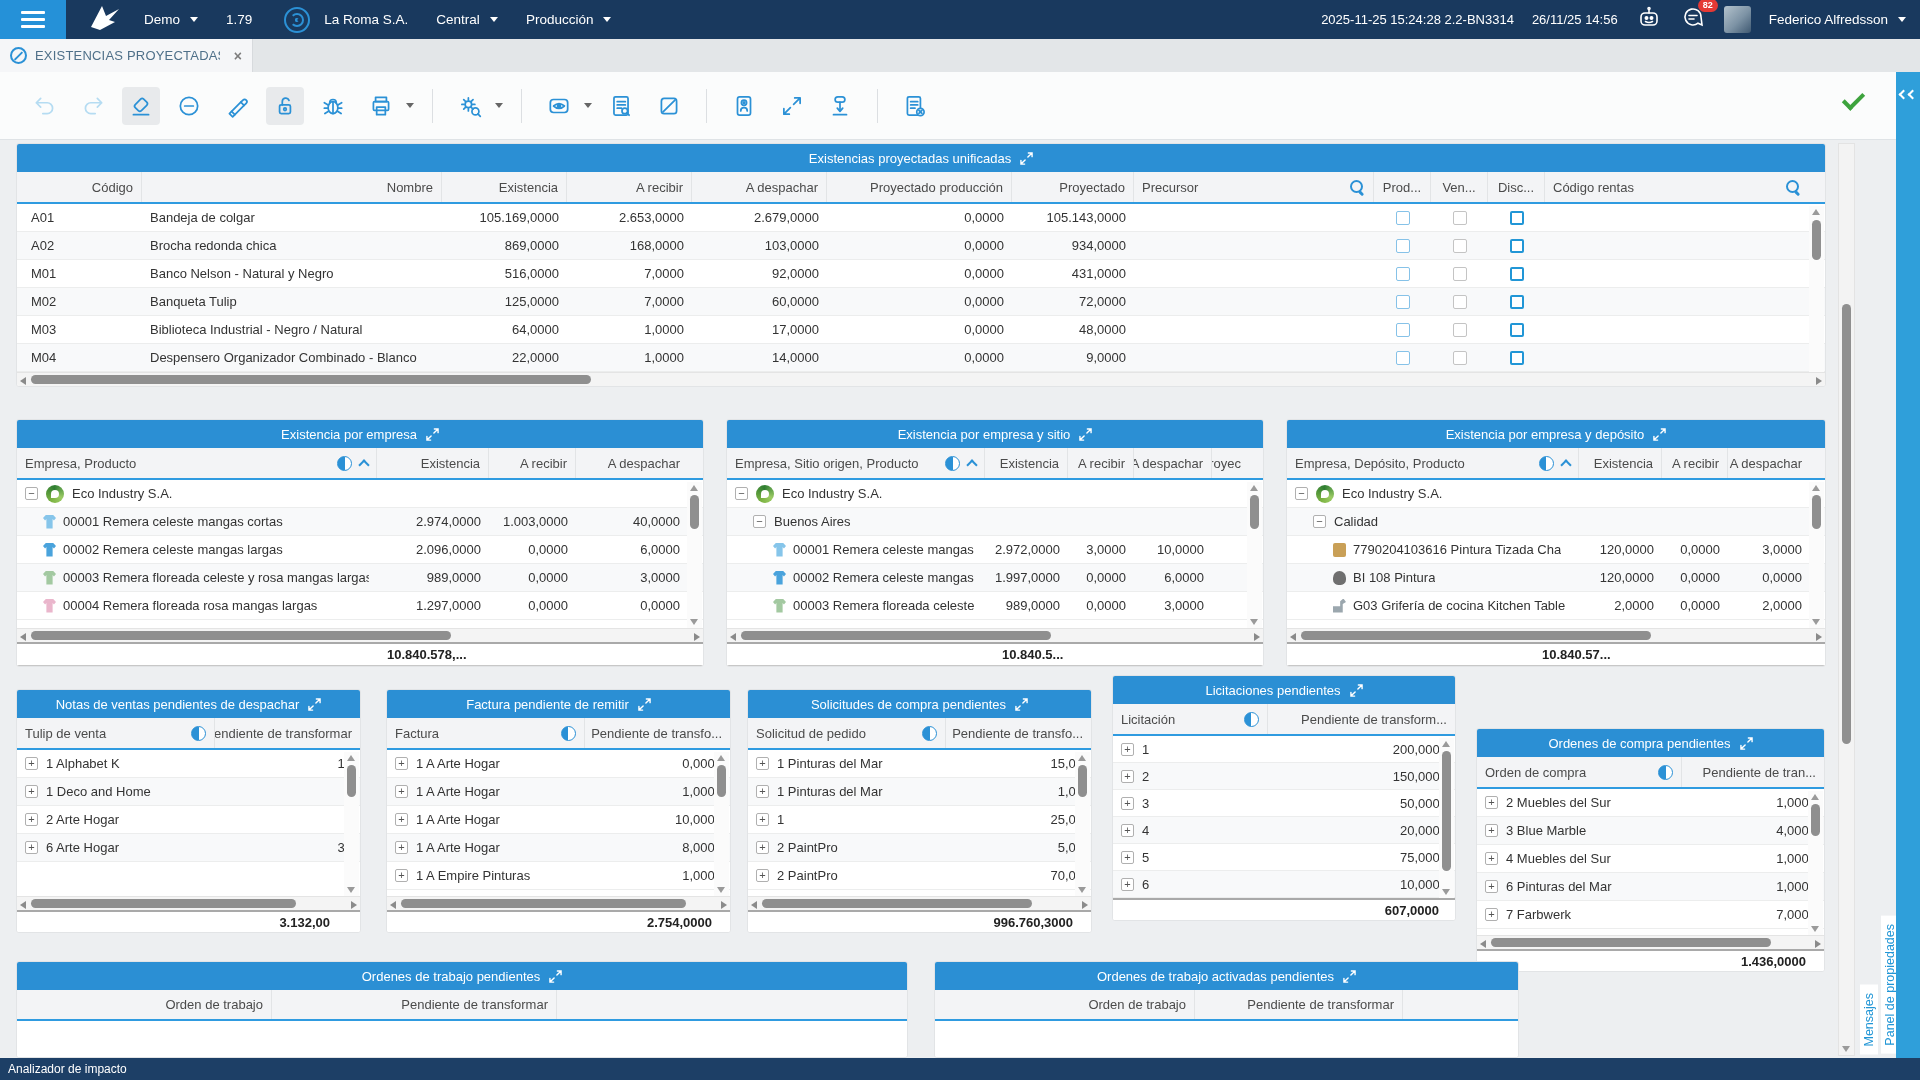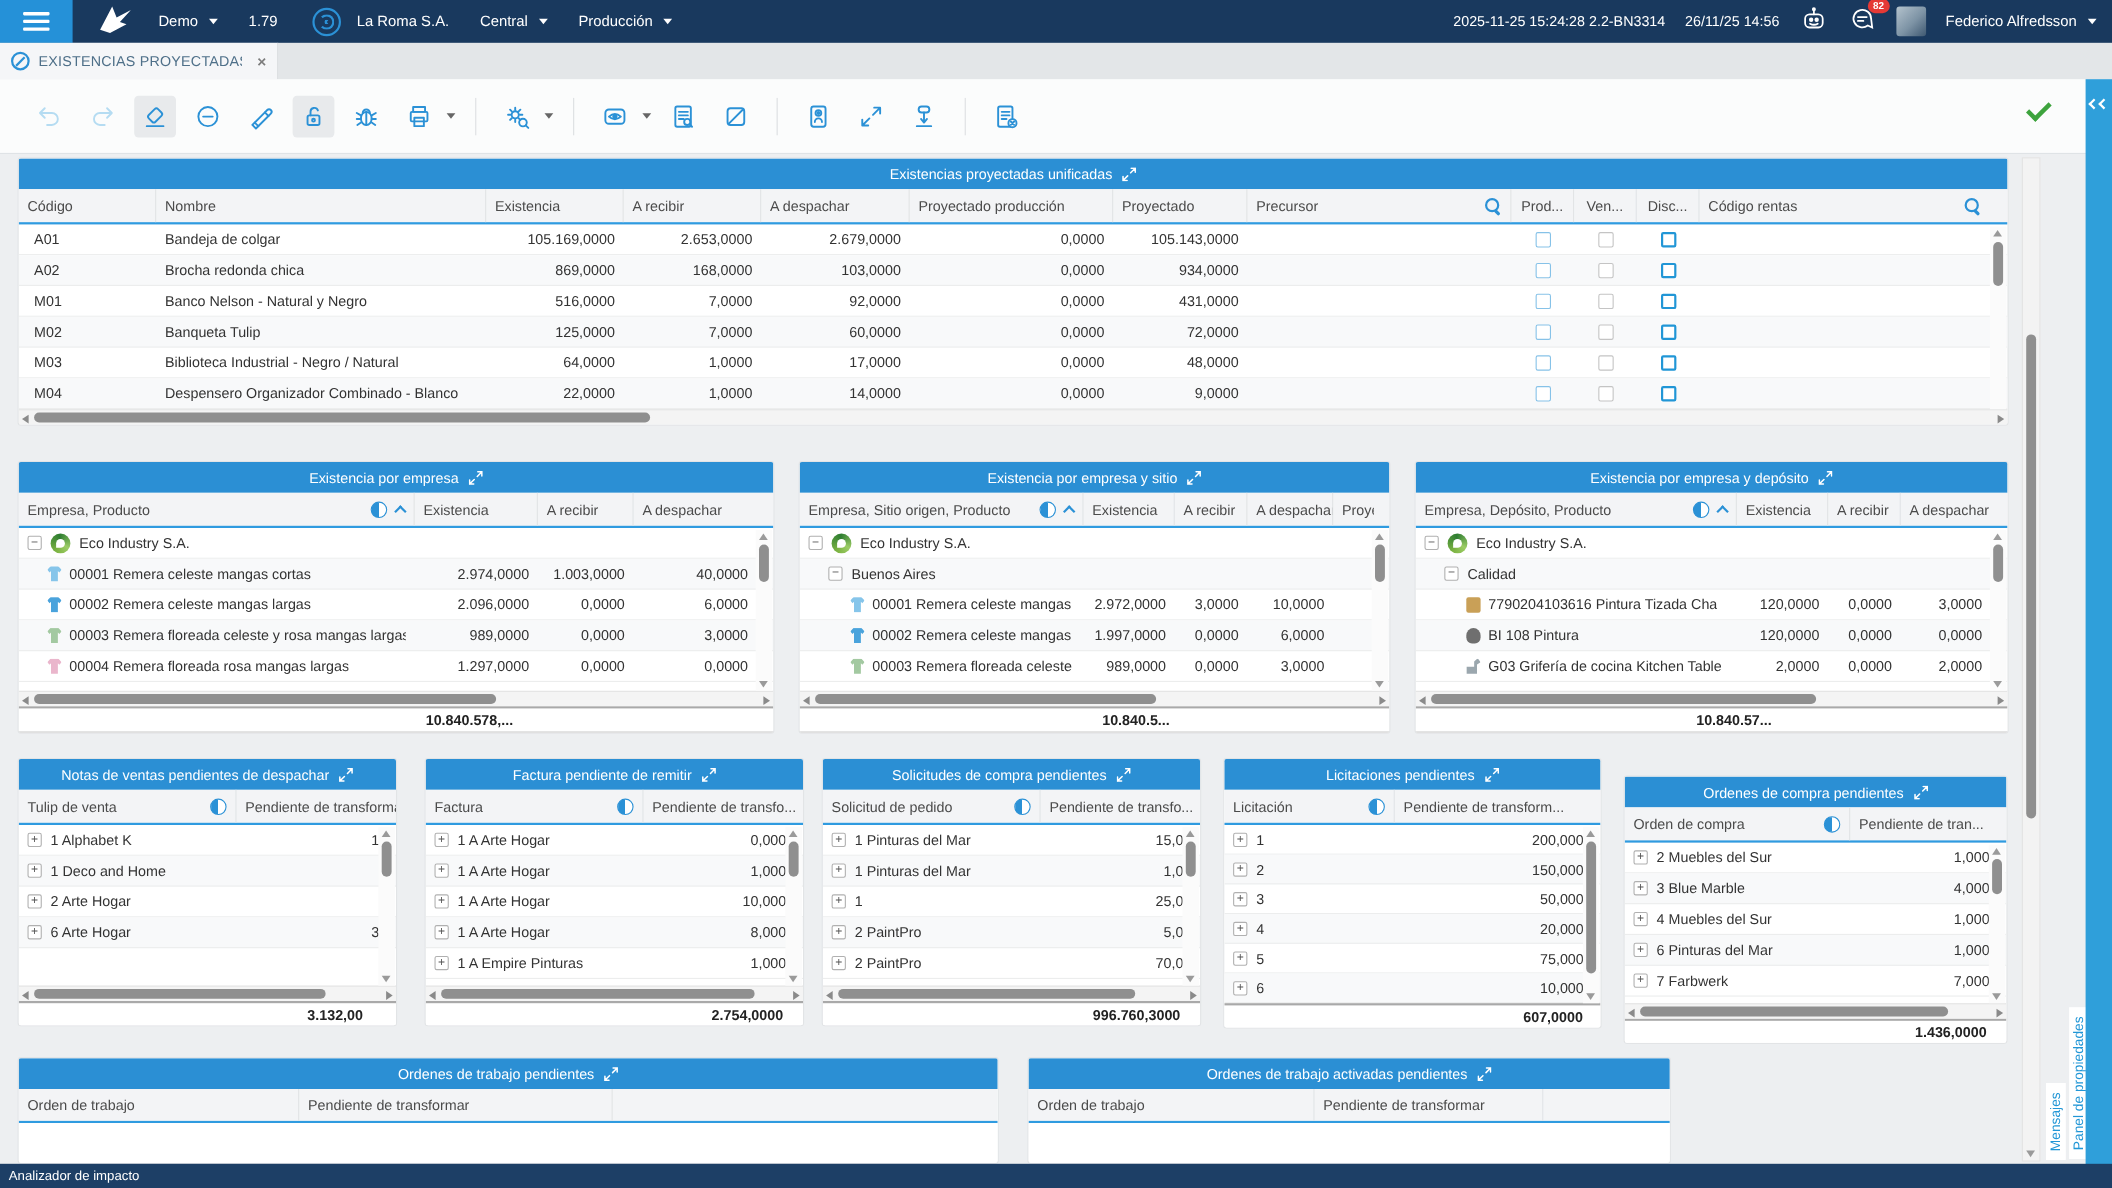--- a/index.html
+++ b/index.html
@@ -66,7 +66,7 @@
   .ghead { display:flex; height:32px; background:#f3f4f6; border-bottom:2px solid #2f9be0;
            color:#4b4b4b; }
   .th { display:flex; align-items:center; padding:0 8px; border-right:1px solid #e2e4e6;
-        overflow:hidden; white-space:nowrap; cursor:pointer; }
+        overflow:hidden; white-space:nowrap; cursor:pointer;justify-content:flex-end; }
   .th.last { border-right:none; }
   .th .sp { flex:1; }
   .grow { display:flex; height:28px; border-bottom:1px solid #eceded; align-items:center; cursor:pointer; }

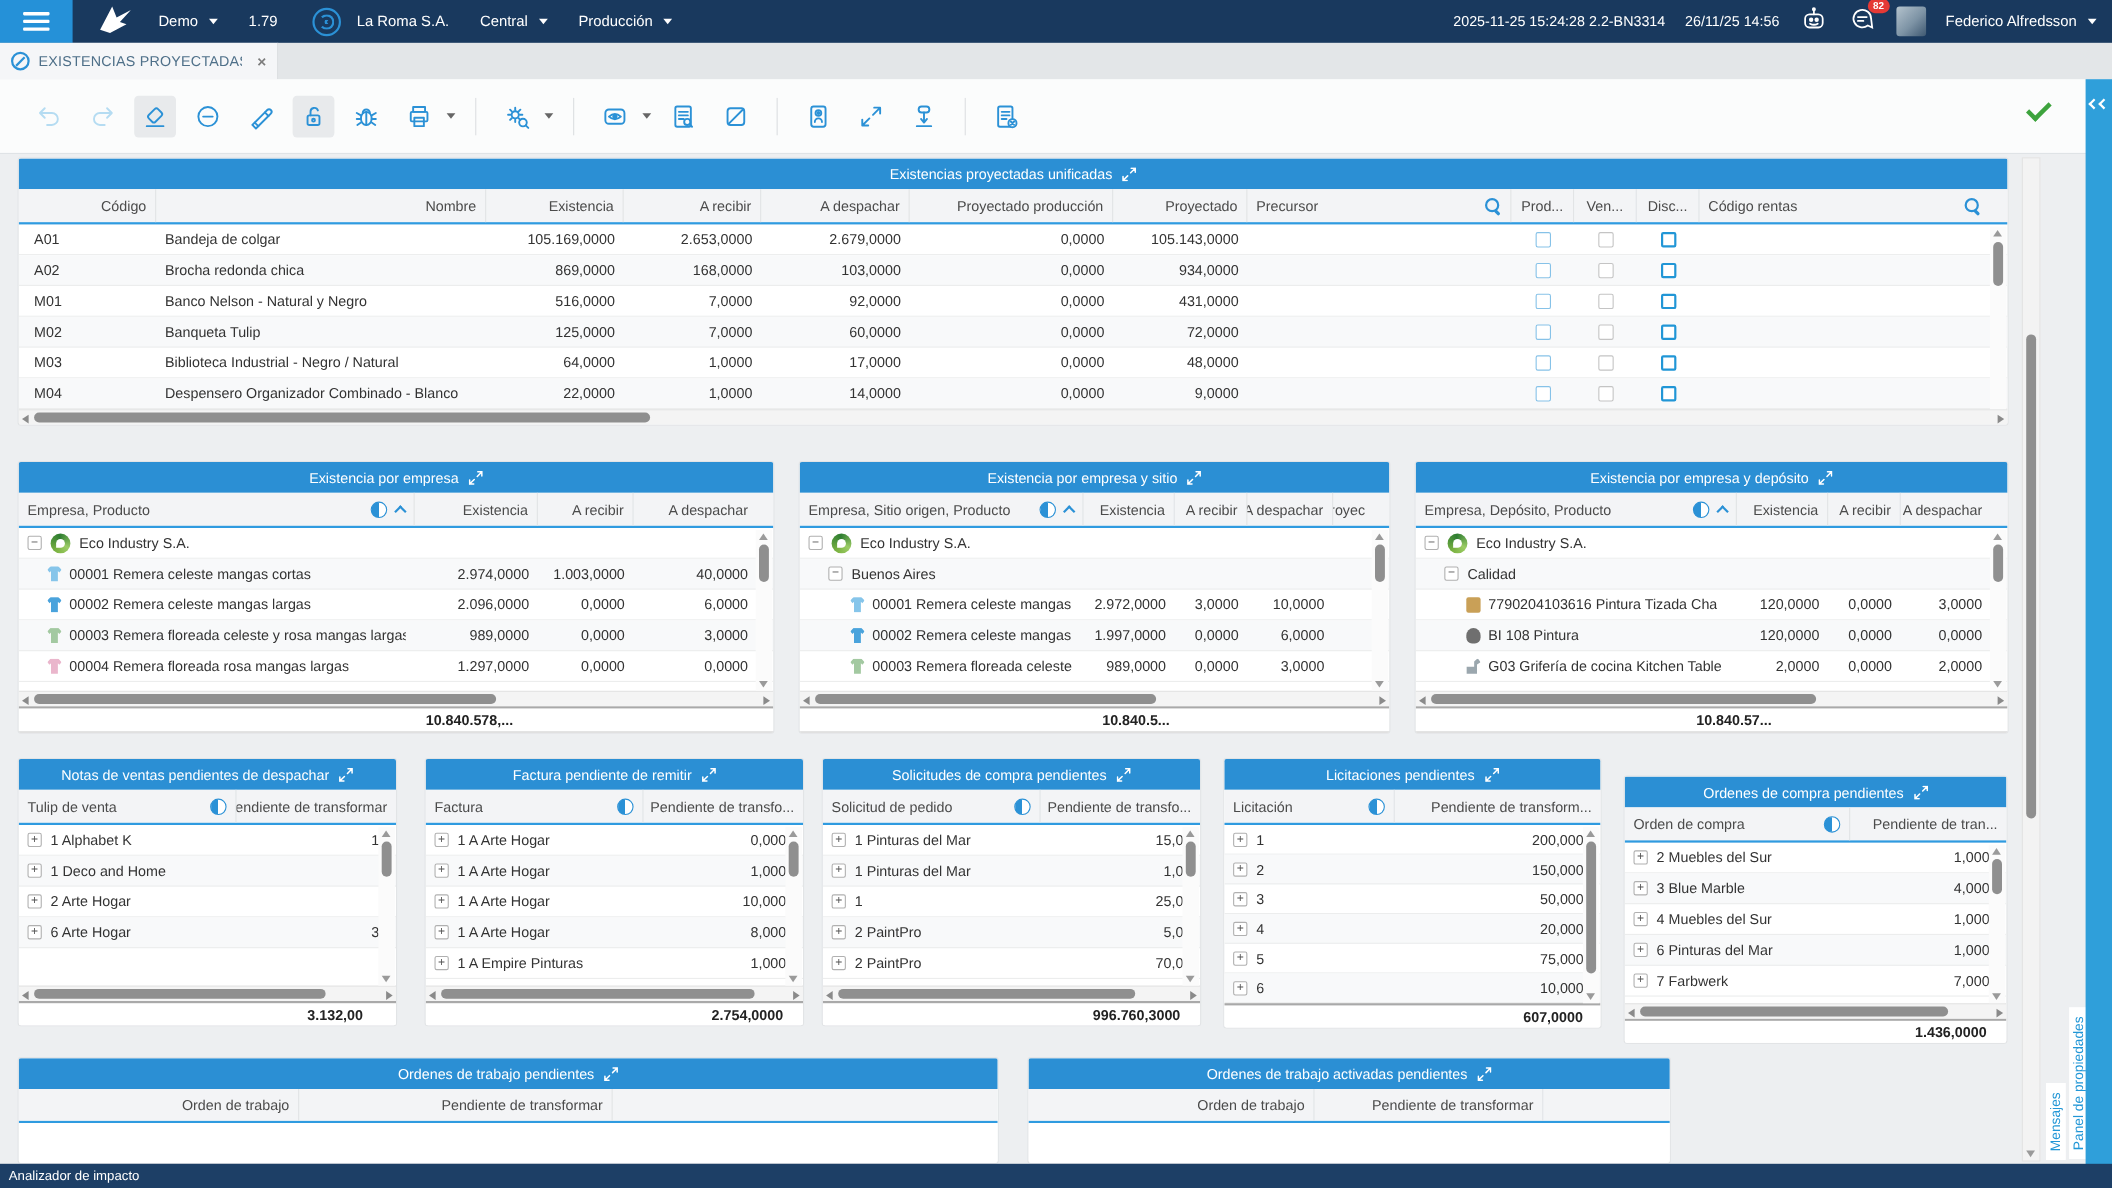--- a/index.html
+++ b/index.html
@@ -1023,7 +1023,7 @@
       </div>
   </div>
 
-  <div class="panel pp p-lic" style="left:1112px;top:689px;width:344px;height:246px">
+  <div class="panel pp p-lic" style="left:1112px;top:675px;width:344px;height:246px">
     <div class="ptitle">
         <span>Licitaciones pendientes</span>
         <span class="exp-ic">

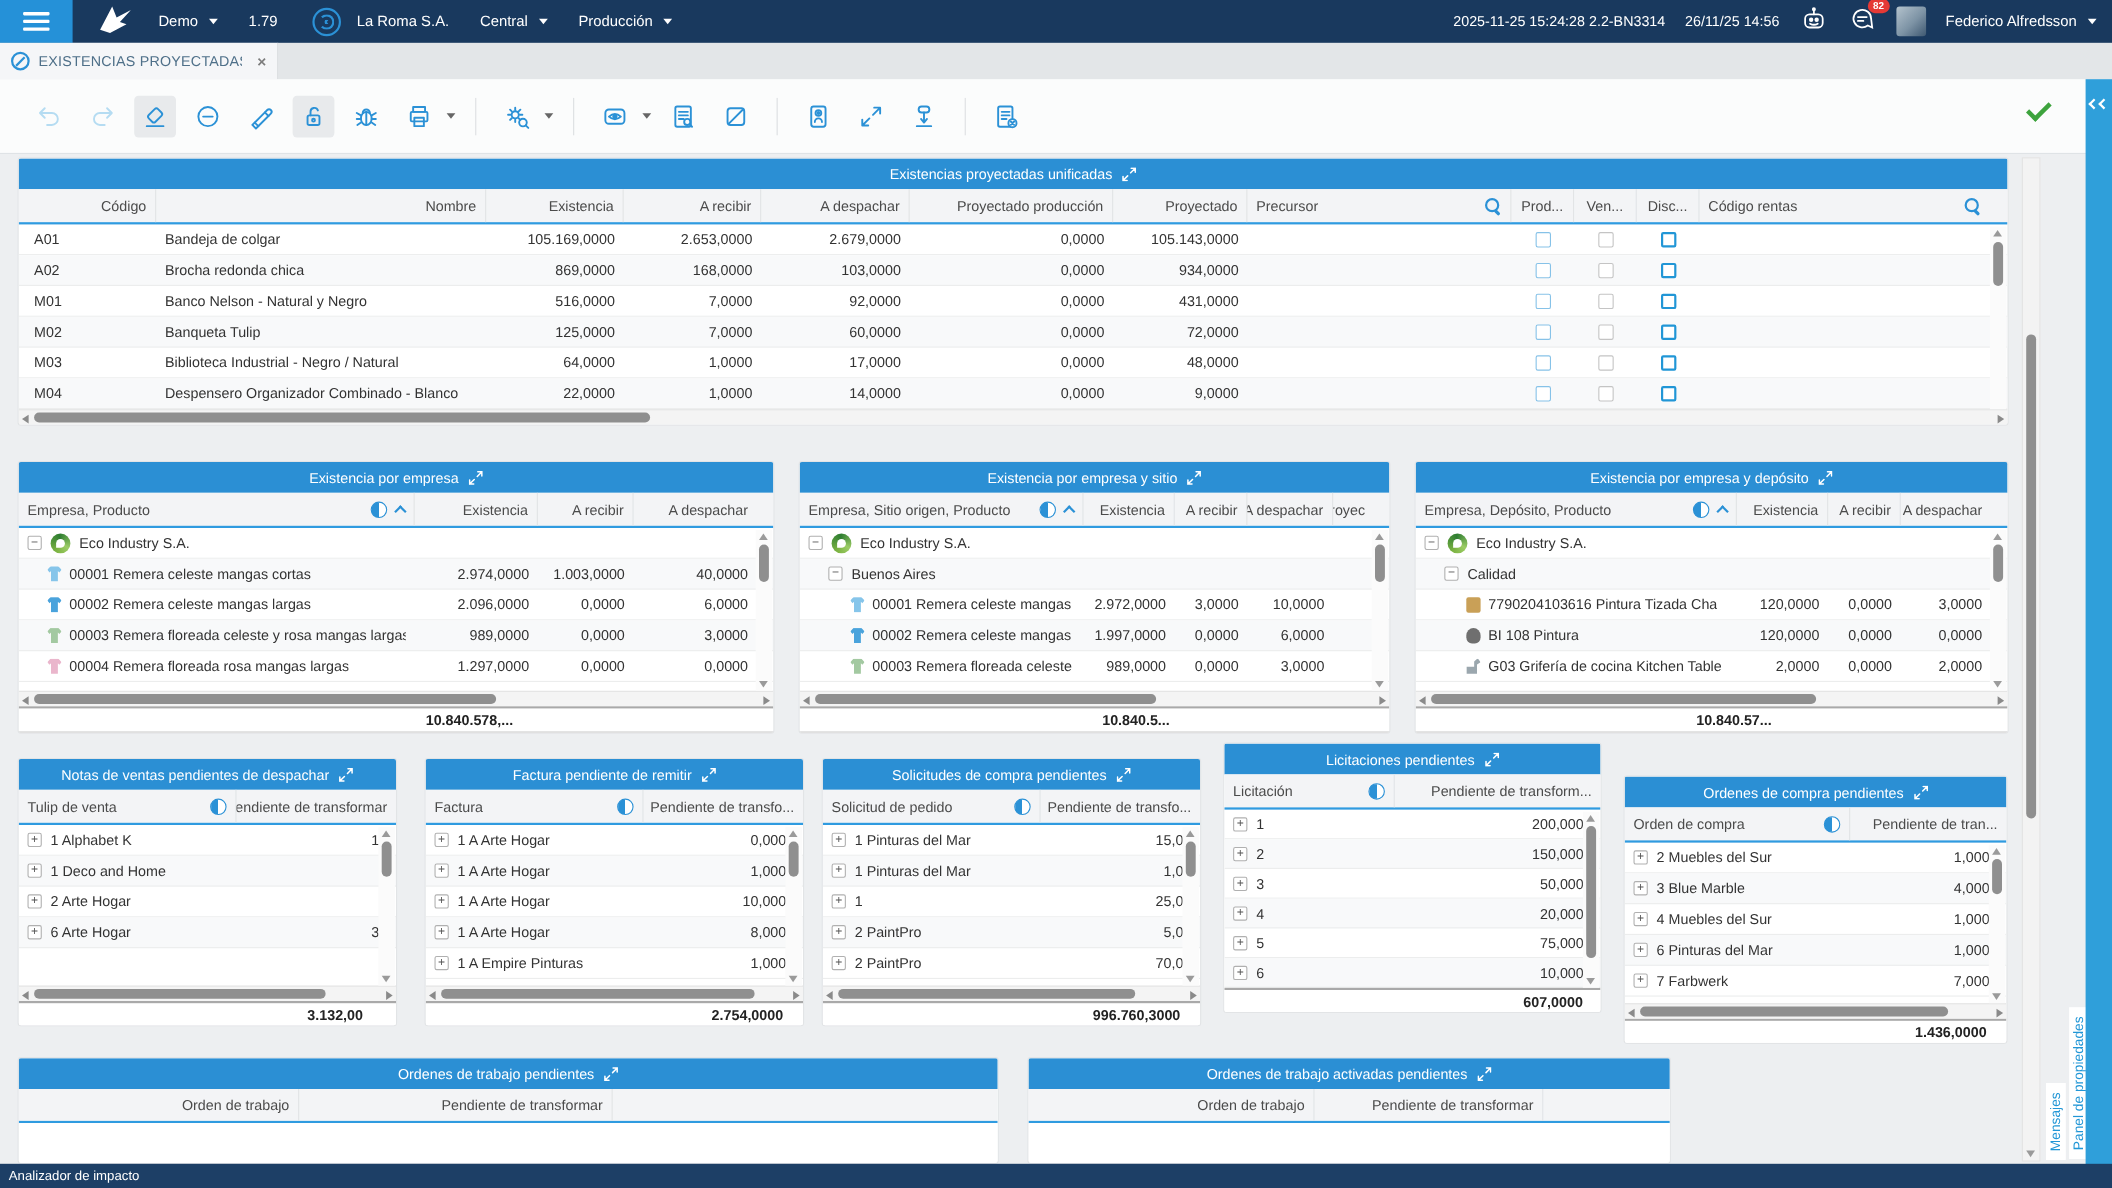--- a/index.html
+++ b/index.html
@@ -1097,7 +1097,7 @@
       </div>
   </div>
 
-  <div class="panel pp p-oc" style="left:1476px;top:705px;width:349px;height:244px">
+  <div class="panel pp p-oc" style="left:1476px;top:728px;width:349px;height:244px">
     <div class="ptitle">
         <span>Ordenes de compra pendientes</span>
         <span class="exp-ic">

